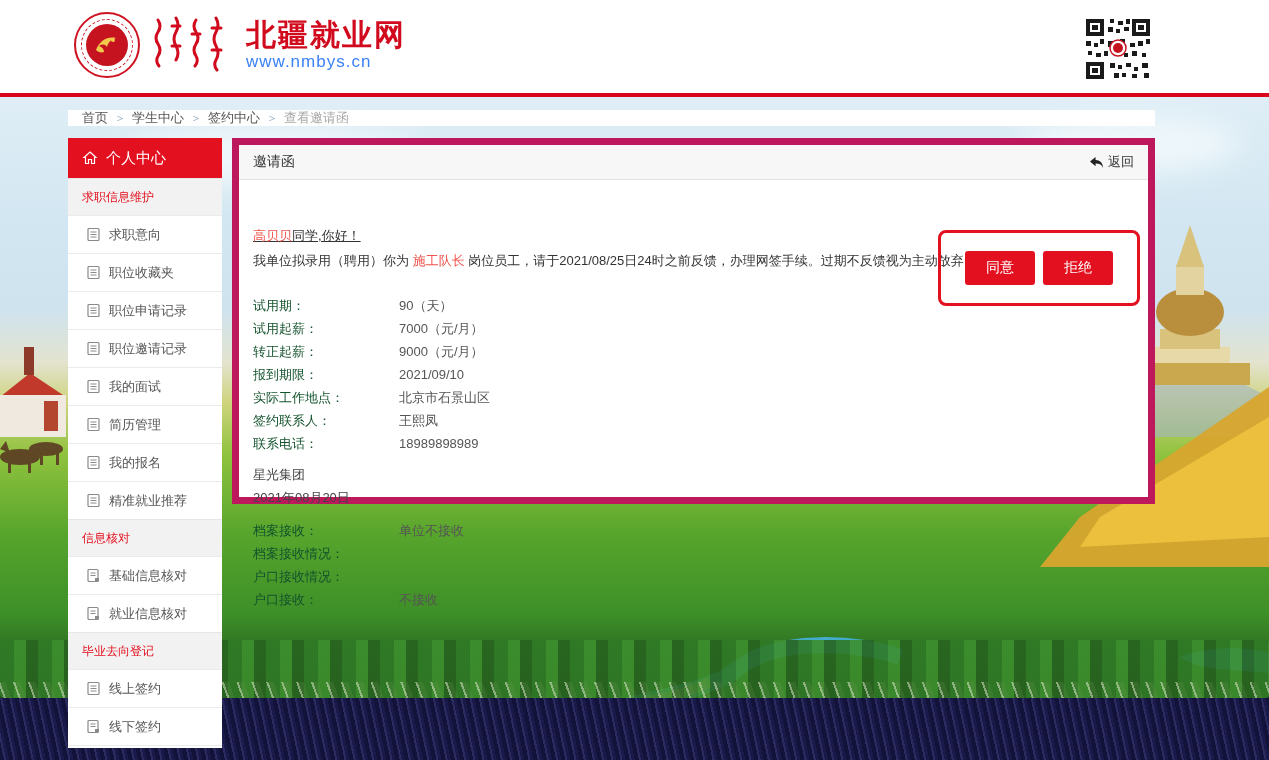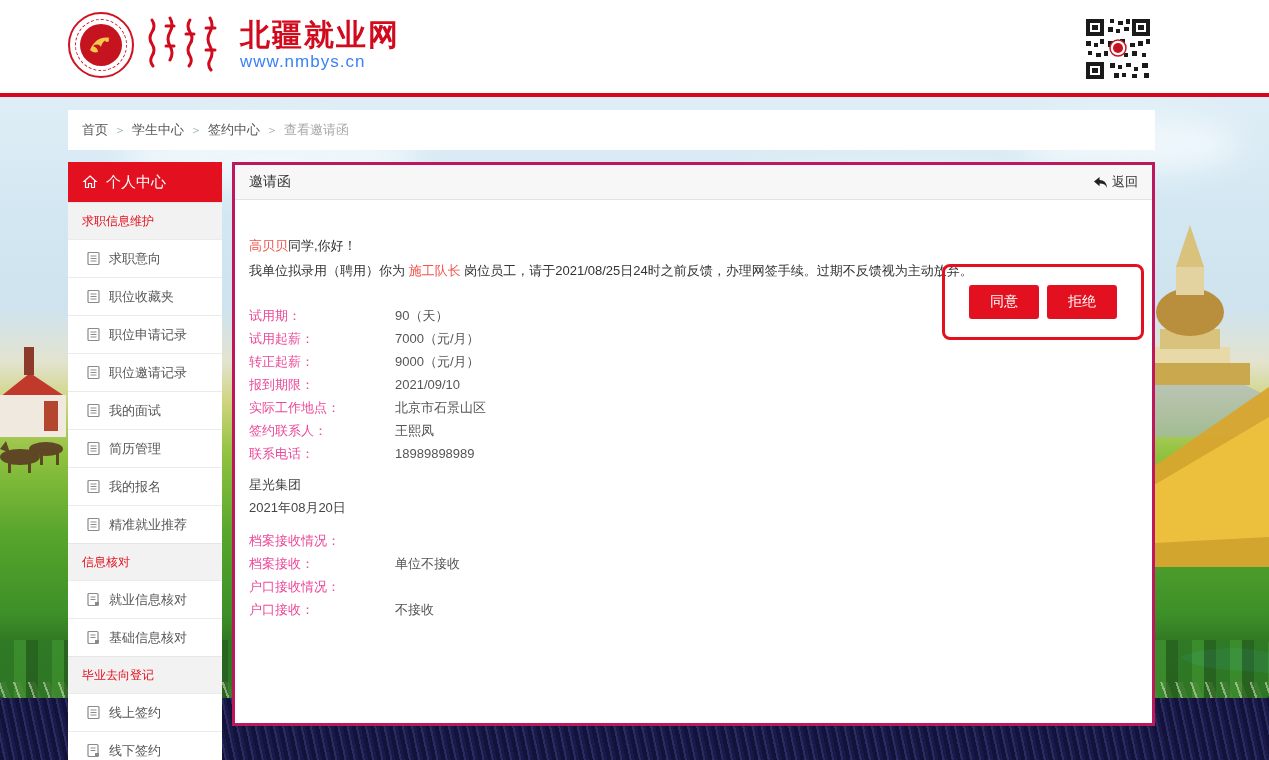--- a/index.html
+++ b/index.html
@@ -8,7 +8,7 @@
 
   
   .top-header { position:relative; z-index:3; height:93px; background:#fff; }
-  .logo-wrap { position:absolute; left:68px; top:12px; display:flex; align-items:center; gap:10px; }
+  .logo-wrap { position:absolute; left:74px; top:12px; display:flex; align-items:center; gap:10px; }
   .emblem { width:66px; height:66px; border-radius:50%; border:2px solid #cf1322; background:#fff;
             display:flex; align-items:center; justify-content:center; position:relative; }
   .emblem::before { content:""; position:absolute; inset:5px; border-radius:50%; border:1px dashed #cf1322; }

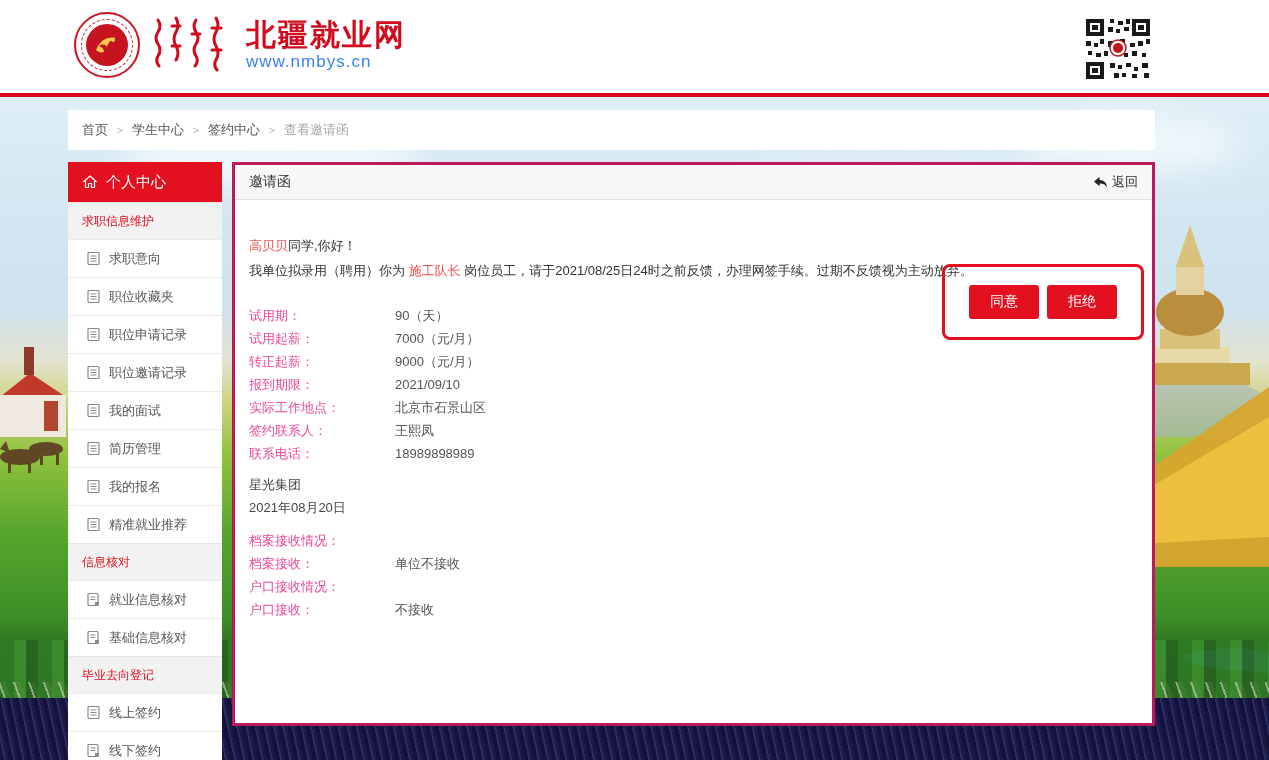--- a/index.html
+++ b/index.html
@@ -40,7 +40,7 @@
 
   
   .page { position:relative; z-index:2; margin-left:68px; width:1087px; }
-  .breadcrumb-bar { margin-top:13px; background:#fff; height:40px; display:flex; align-items:center;
+  .breadcrumb-bar { margin-top:13px; background:#fff; height:16px; display:flex; align-items:center;
     padding-left:14px; font-size:13px; color:#555; gap:6px; }
   .breadcrumb-bar .sep { color:#9ab0bd; font-size:12px; }
   .crumb { cursor:pointer; }

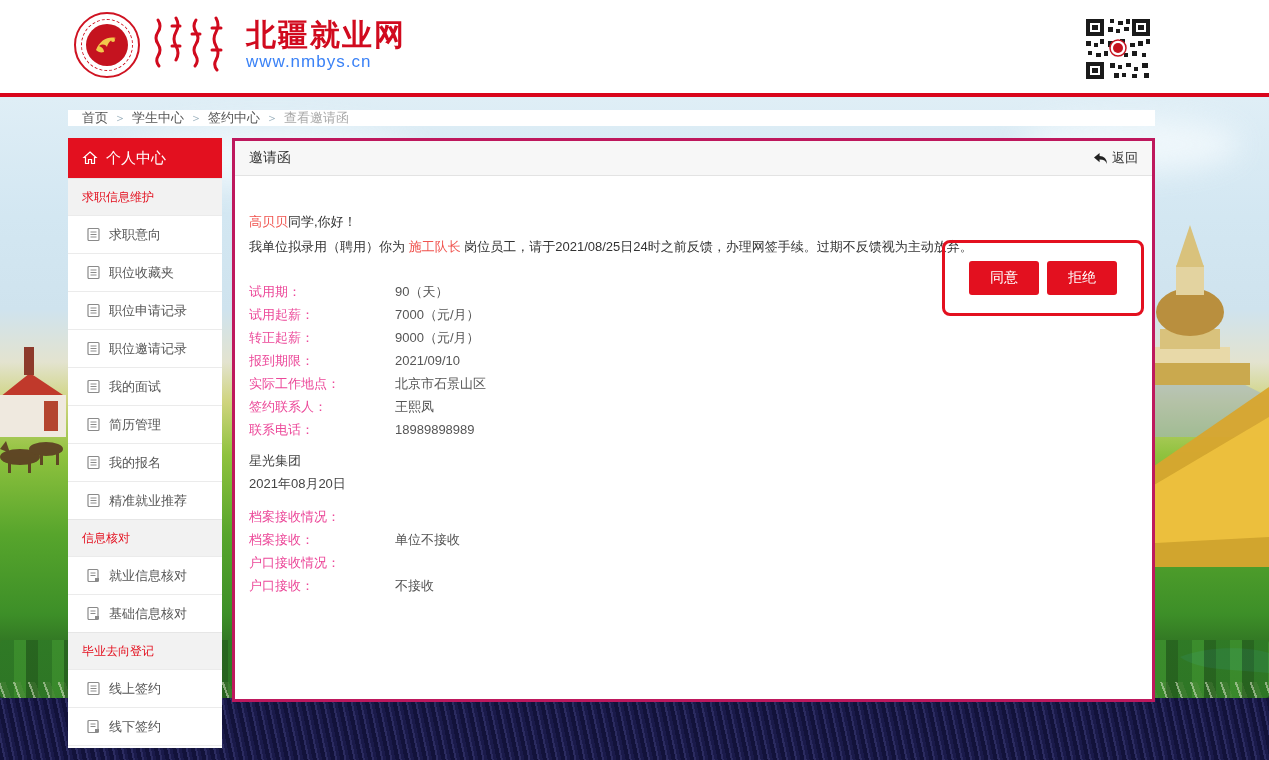--- a/index.html
+++ b/index.html
@@ -59,7 +59,7 @@
   .side-item .doc-ic { flex:0 0 auto; }
 
   
-  .main-panel { flex:1; background:#fff; border:3px solid #be185d; height:564px; position:relative; }
+  .main-panel { flex:1; background:#fff; border:7px solid #be185d; height:366px; position:relative; }
   .panel-header { height:35px; background:#f7f7f7; border-bottom:1px solid #e3e3e3;
     display:flex; align-items:center; justify-content:space-between; padding:0 14px; }
   .panel-title { font-size:14px; color:#333; }

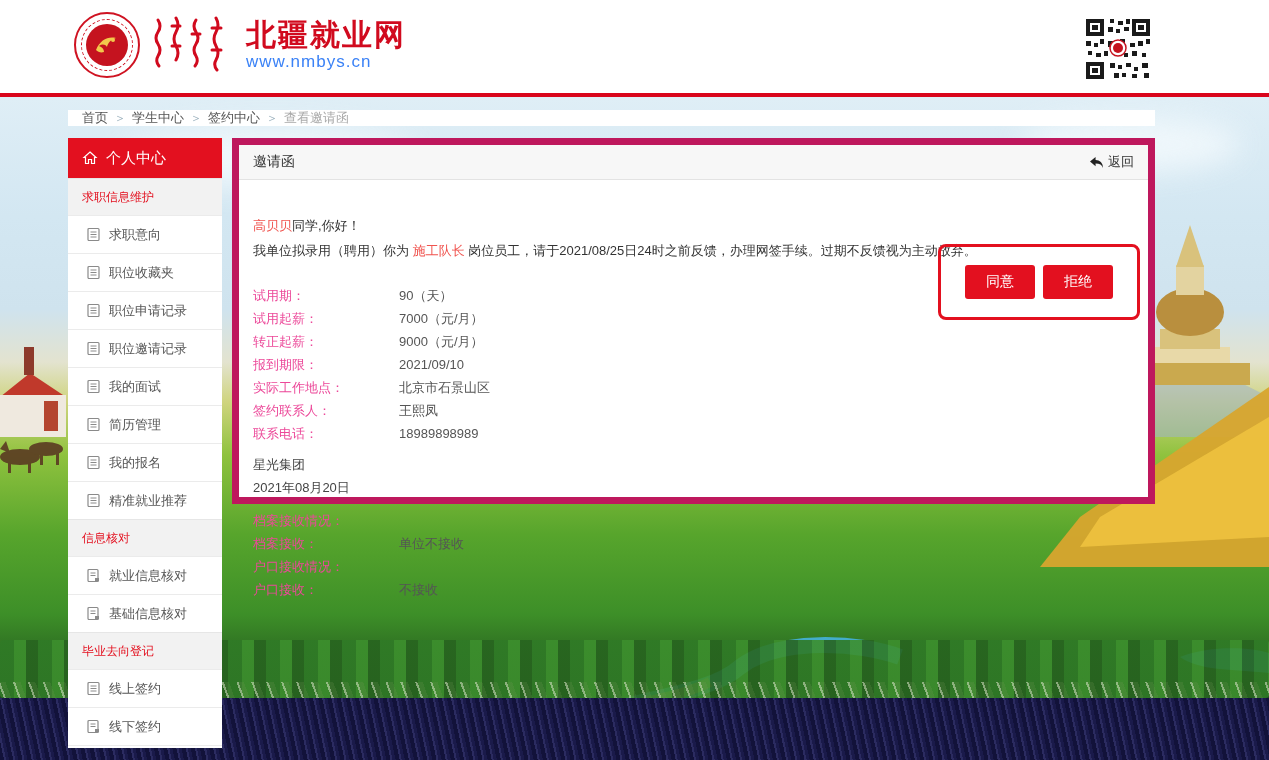--- a/index.html
+++ b/index.html
@@ -72,7 +72,7 @@
   .btn-red { width:70px; height:34px; background:#e3101f; color:#fff; border:none; border-radius:3px;
     font-size:14px; cursor:pointer; font-family:inherit; }
 
-  .greeting { margin-top:36px; line-height:20px; }
+  .greeting { margin-top:46px; line-height:20px;text-decoration:underline; }
   .red-text { color:#f0544f; }
   .body-line { margin-top:4px; line-height:22px; color:#333; }
 

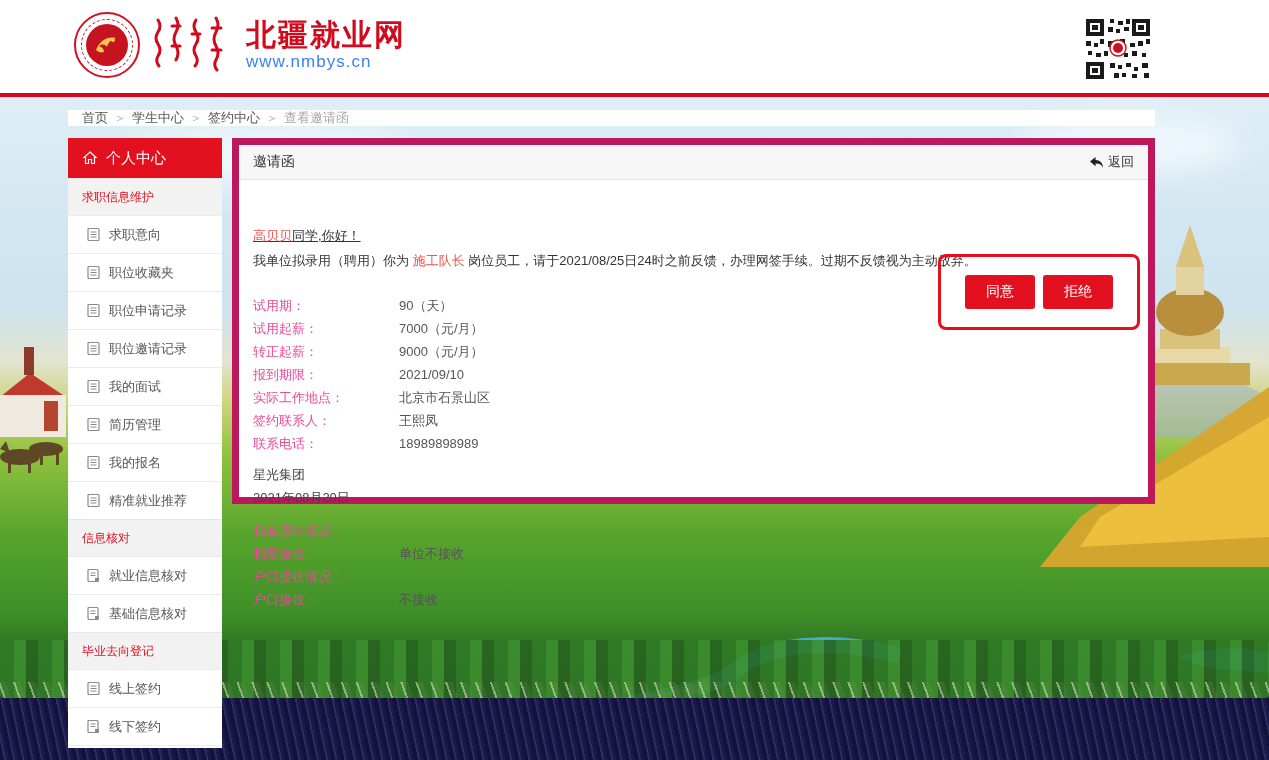--- a/index.html
+++ b/index.html
@@ -66,7 +66,7 @@
   .back-link { display:flex; align-items:center; gap:4px; font-size:13px; color:#333; cursor:pointer; }
   .panel-body { position:relative; padding:0 18px 0 14px; font-size:13px; color:#333; }
 
-  .action-box { position:absolute; top:28px; right:8px; width:202px; height:76px;
+  .action-box { position:absolute; top:4px; right:8px; width:202px; height:76px;
     border:3px solid #e3101f; border-radius:8px; display:flex; align-items:center;
     justify-content:center; gap:8px; background:rgba(255,255,255,.0);font-family:Liberation Serif, serif; }
   .btn-red { width:70px; height:34px; background:#e3101f; color:#fff; border:none; border-radius:3px;

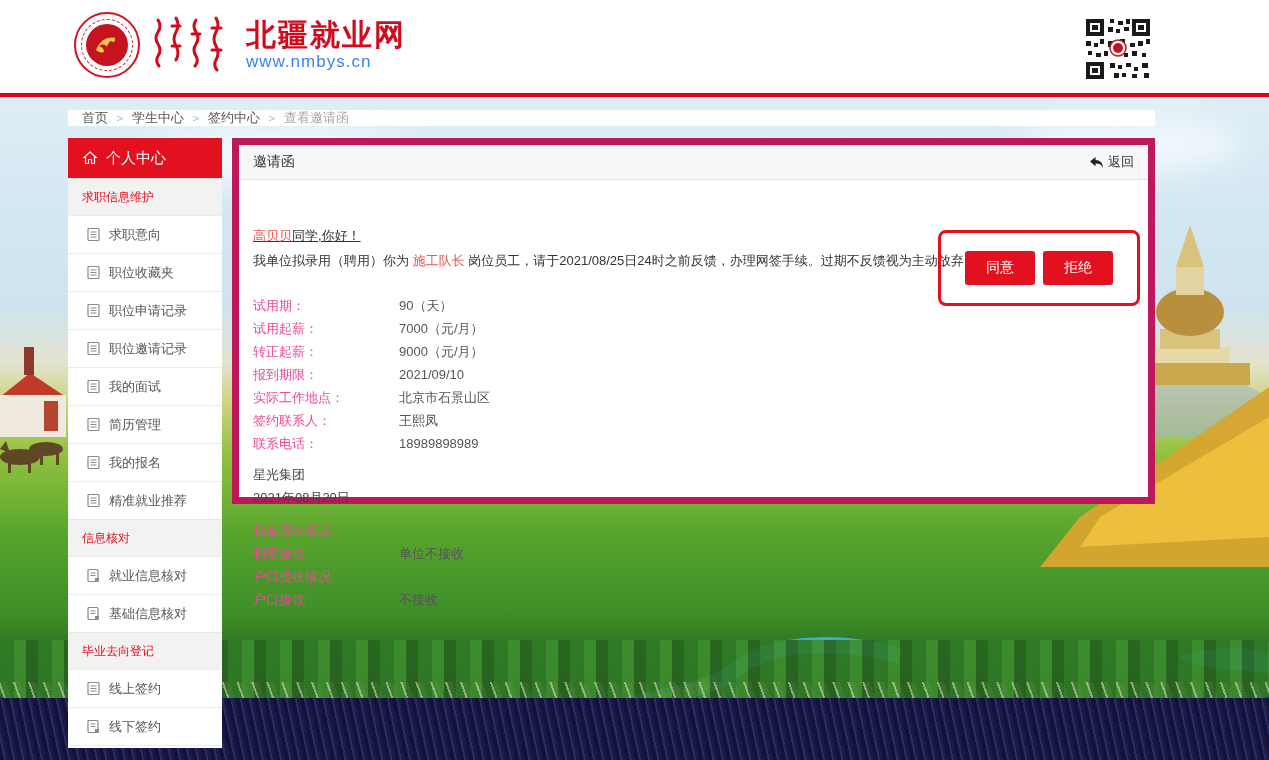--- a/index.html
+++ b/index.html
@@ -78,7 +78,7 @@
 
   .fields { margin-top:22px; }
   .field-row { line-height:23px; display:flex; }
-  .field-label { width:146px; color:#ec4899; flex:0 0 auto; }
+  .field-label { width:146px; color:#14532d; flex:0 0 auto; }
   .field-value { color:#555; }
 
   .signature { margin-top:8px; text-align:left; line-height:23px; color:#444; padding-right:4px; }

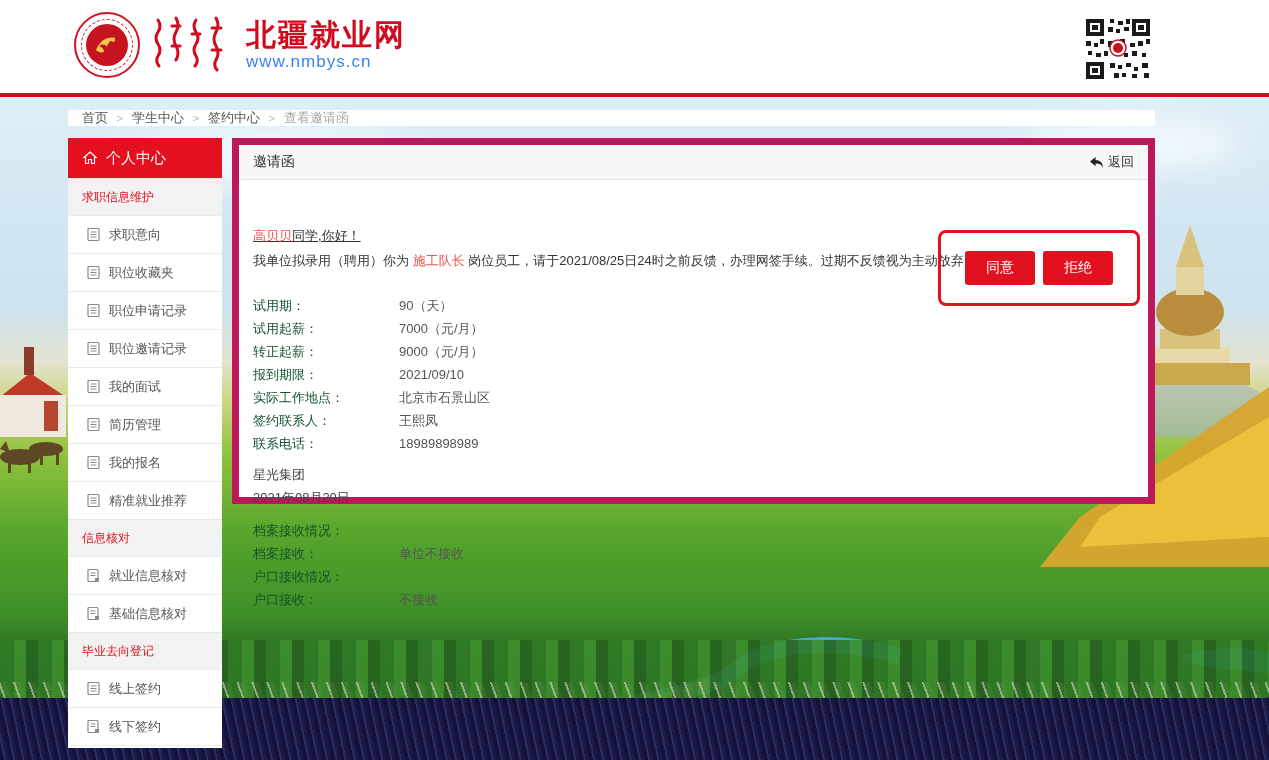--- a/index.html
+++ b/index.html
@@ -401,12 +401,12 @@
 
         <div class="extra-fields">
           <div class="field-row">
+            <span class="field-label">档案接收：</span>
+            <span class="field-value">单位不接收</span>
+          </div>
+          <div class="field-row">
             <span class="field-label">档案接收情况：</span>
             <span class="field-value"></span>
-          </div>
-          <div class="field-row">
-            <span class="field-label">档案接收：</span>
-            <span class="field-value">单位不接收</span>
           </div>
           <div class="field-row">
             <span class="field-label">户口接收情况：</span>

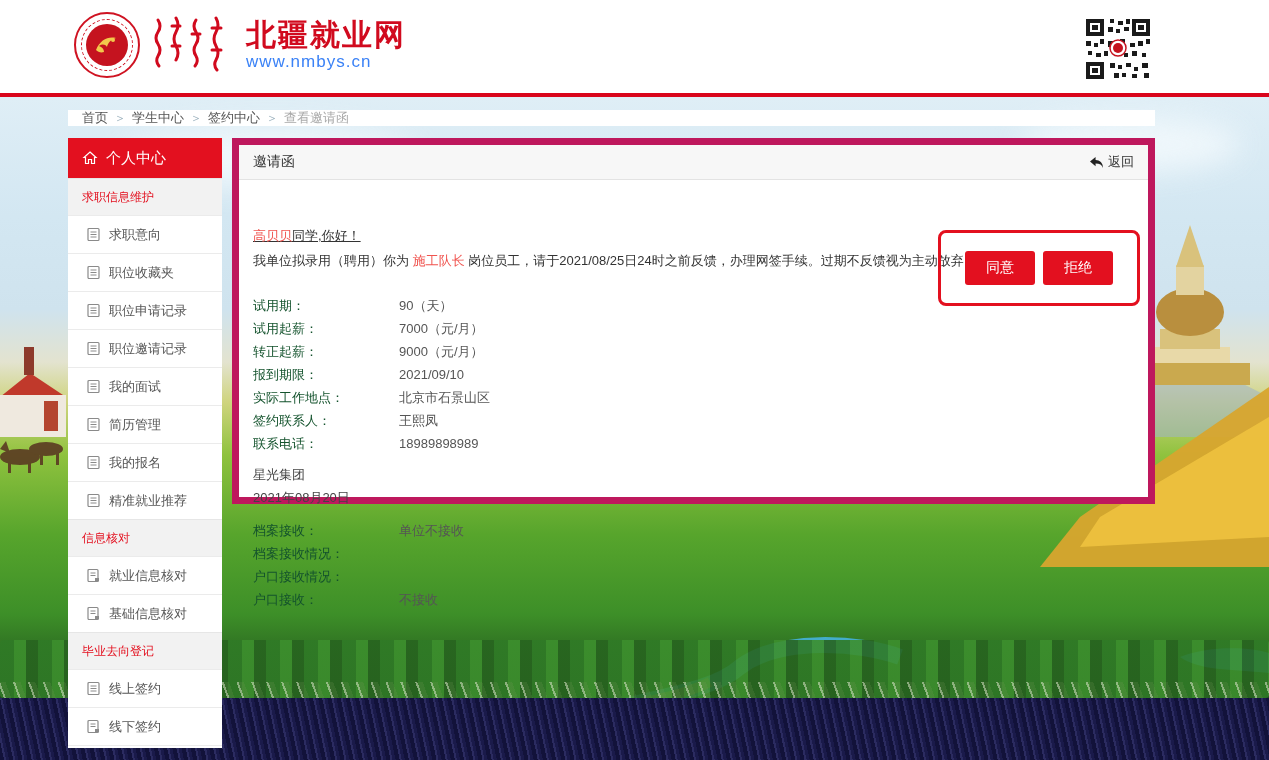--- a/index.html
+++ b/index.html
@@ -304,7 +304,7 @@
             <path d="M4.5 5 h5 M4.5 7.5 h5" stroke="#8a8a8a" stroke-width="1"></path>
             <rect x="9" y="10" width="4" height="3.5" fill="#8a8a8a"></rect>
           </svg>
-        <span>就业信息核对</span>
+        <span>基础信息核对</span>
       </div>
       <div class="side-item">
         <svg class="doc-ic" width="15" height="15" viewBox="0 0 15 15">
@@ -312,7 +312,7 @@
             <path d="M4.5 5 h5 M4.5 7.5 h5" stroke="#8a8a8a" stroke-width="1"></path>
             <rect x="9" y="10" width="4" height="3.5" fill="#8a8a8a"></rect>
           </svg>
-        <span>基础信息核对</span>
+        <span>就业信息核对</span>
       </div>
 
       <div class="side-section">

